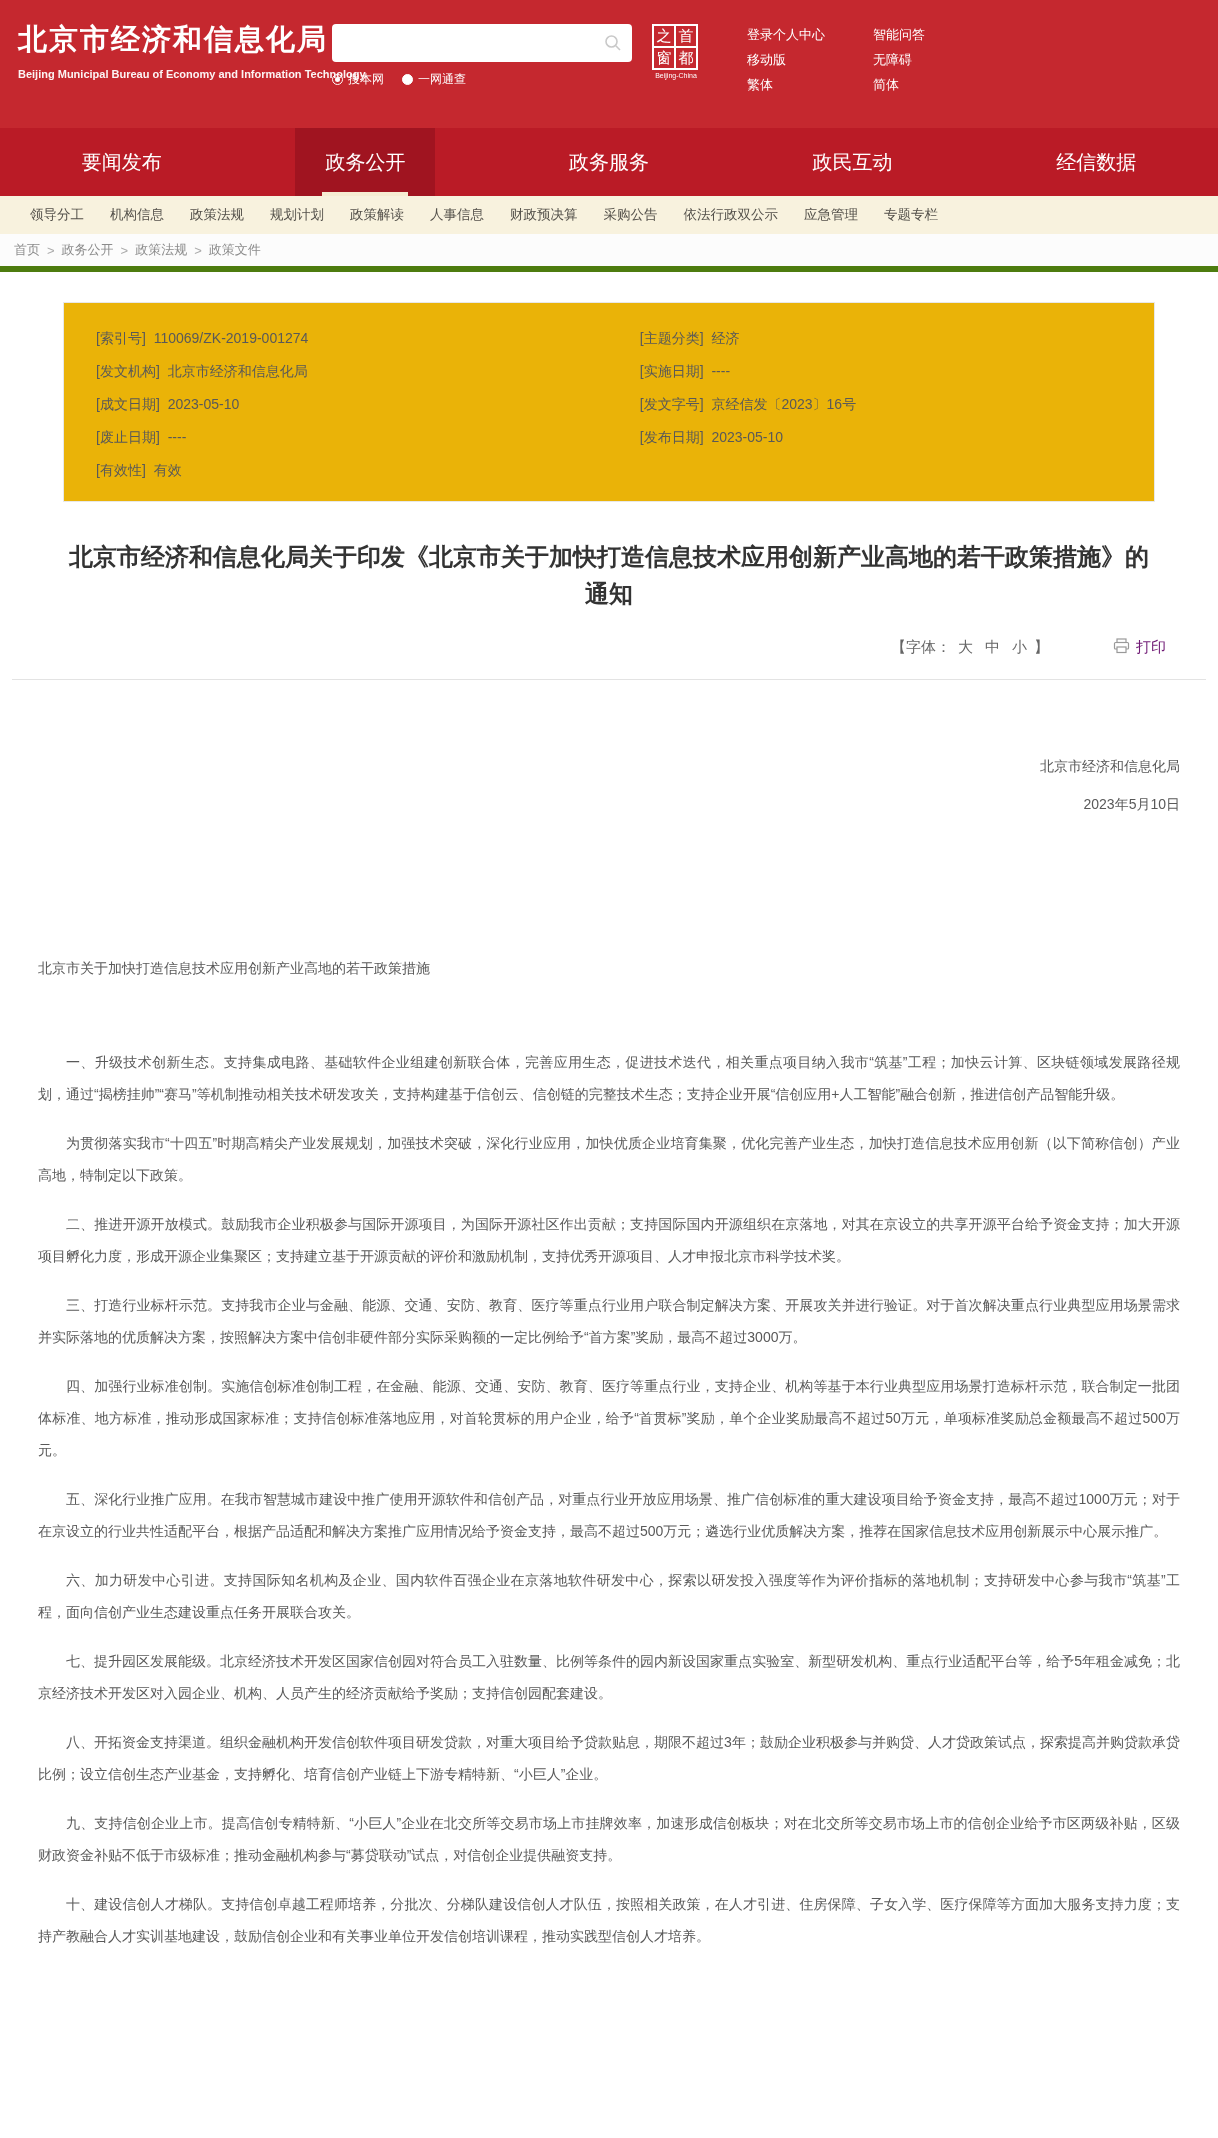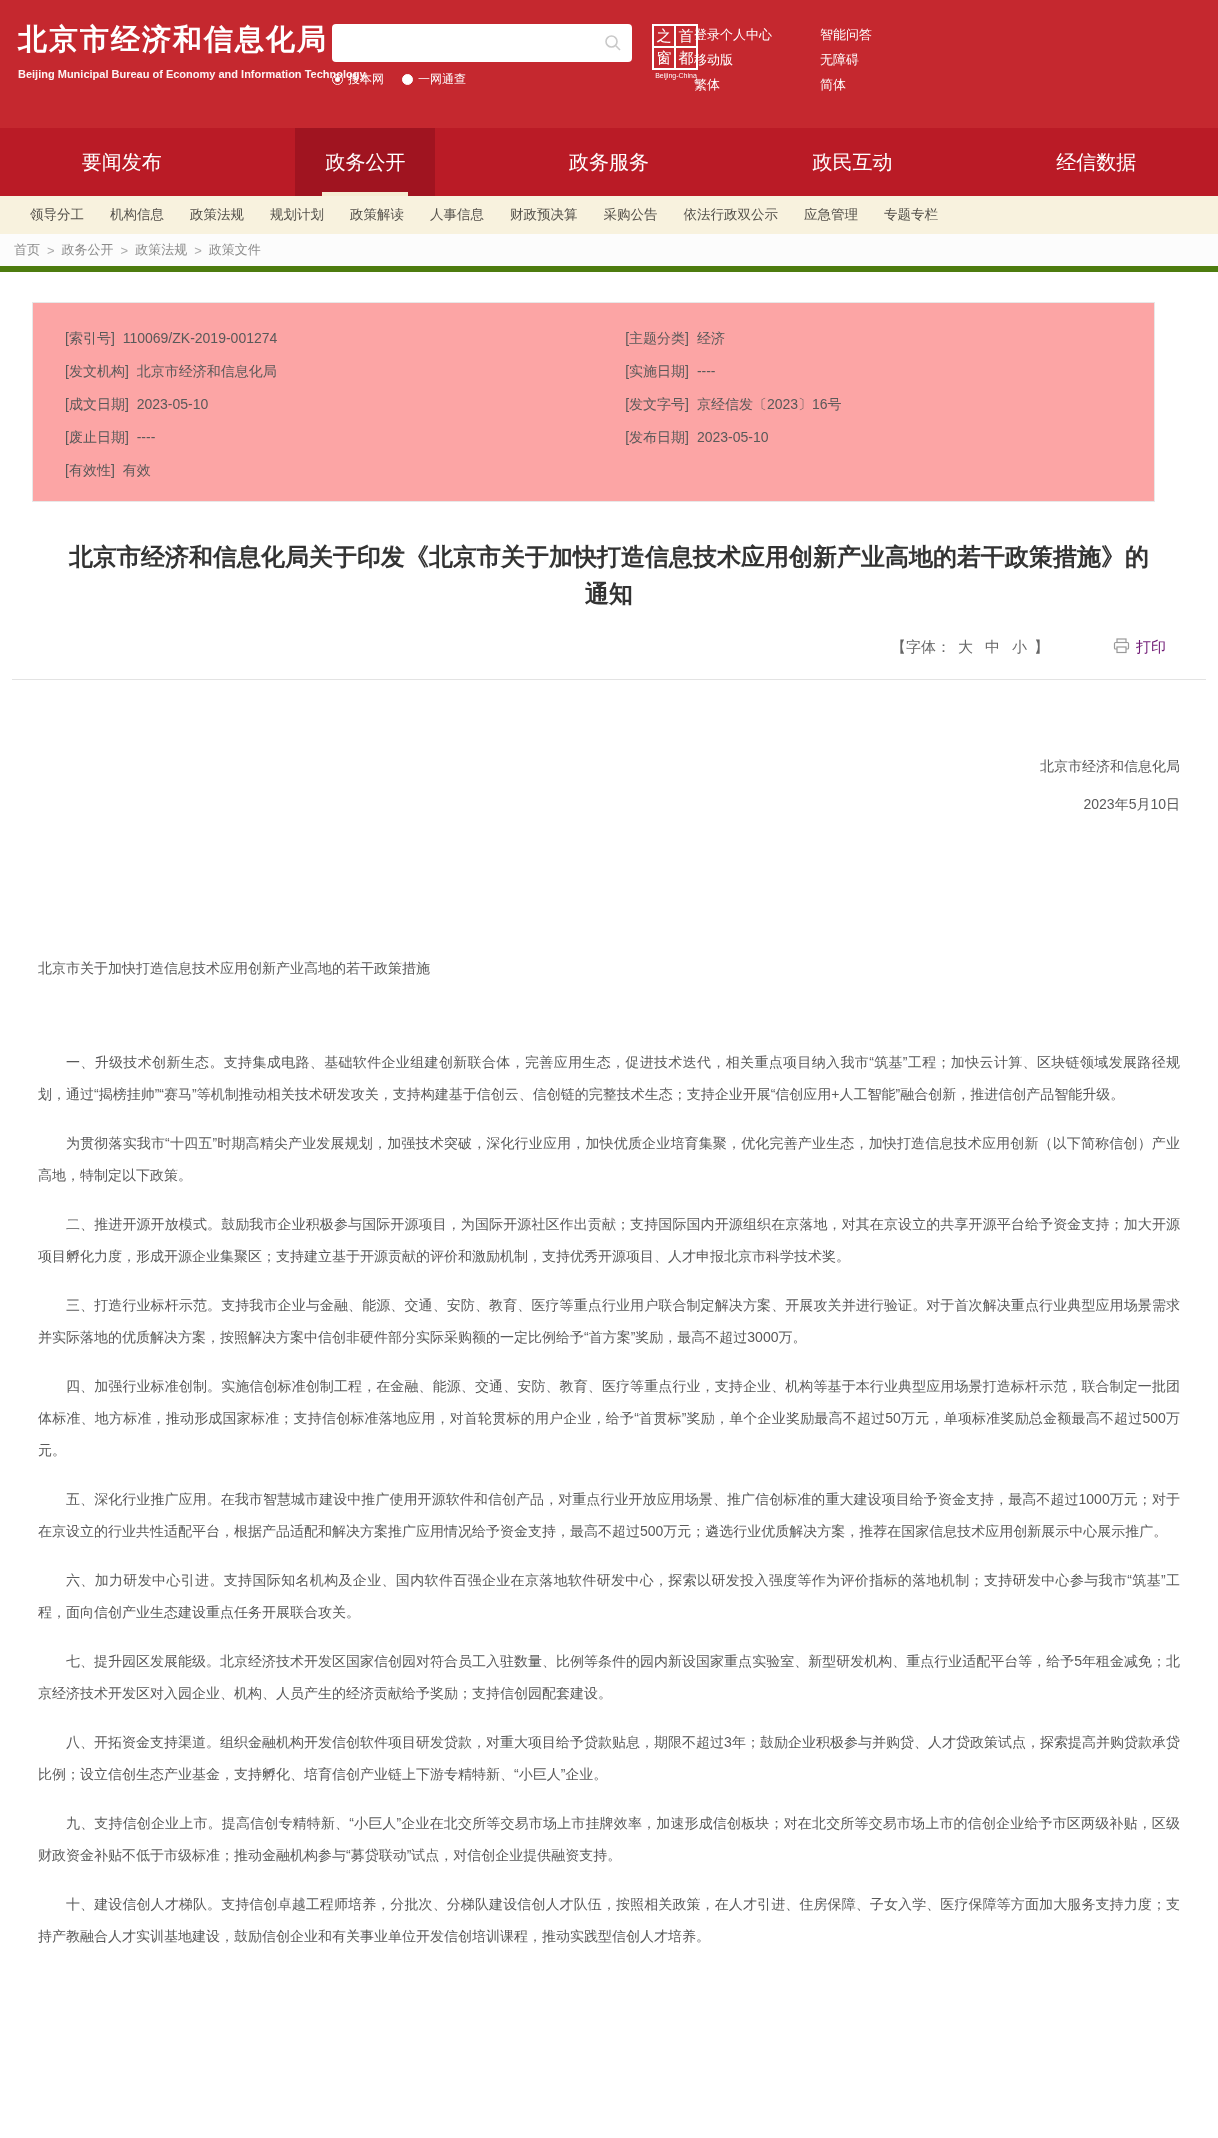--- a/index.html
+++ b/index.html
@@ -24,7 +24,7 @@
   .seal-grid { width:46px; height:46px; border:1px solid #fff; display:grid; grid-template-columns:1fr 1fr; grid-template-rows:1fr 1fr; }
   .seal-grid span { display:flex; align-items:center; justify-content:center; font-size:15px; font-family:"Liberation Serif","DejaVu Serif",serif; border:0.5px solid #fff; }
   .seal-caption { font-size:7px; margin-top:2px; white-space:nowrap; }
-  .toplinks { position:absolute; left:694px; top:26px; display:grid; grid-template-columns:auto auto; column-gap:48px; row-gap:7px; font-size:13px; }
+  .toplinks { position:absolute; left:747px; top:26px; display:grid; grid-template-columns:auto auto; column-gap:48px; row-gap:7px; font-size:13px; }
   .toplinks a { color:#fff; text-decoration:none; cursor:pointer; white-space:nowrap; }
 
   

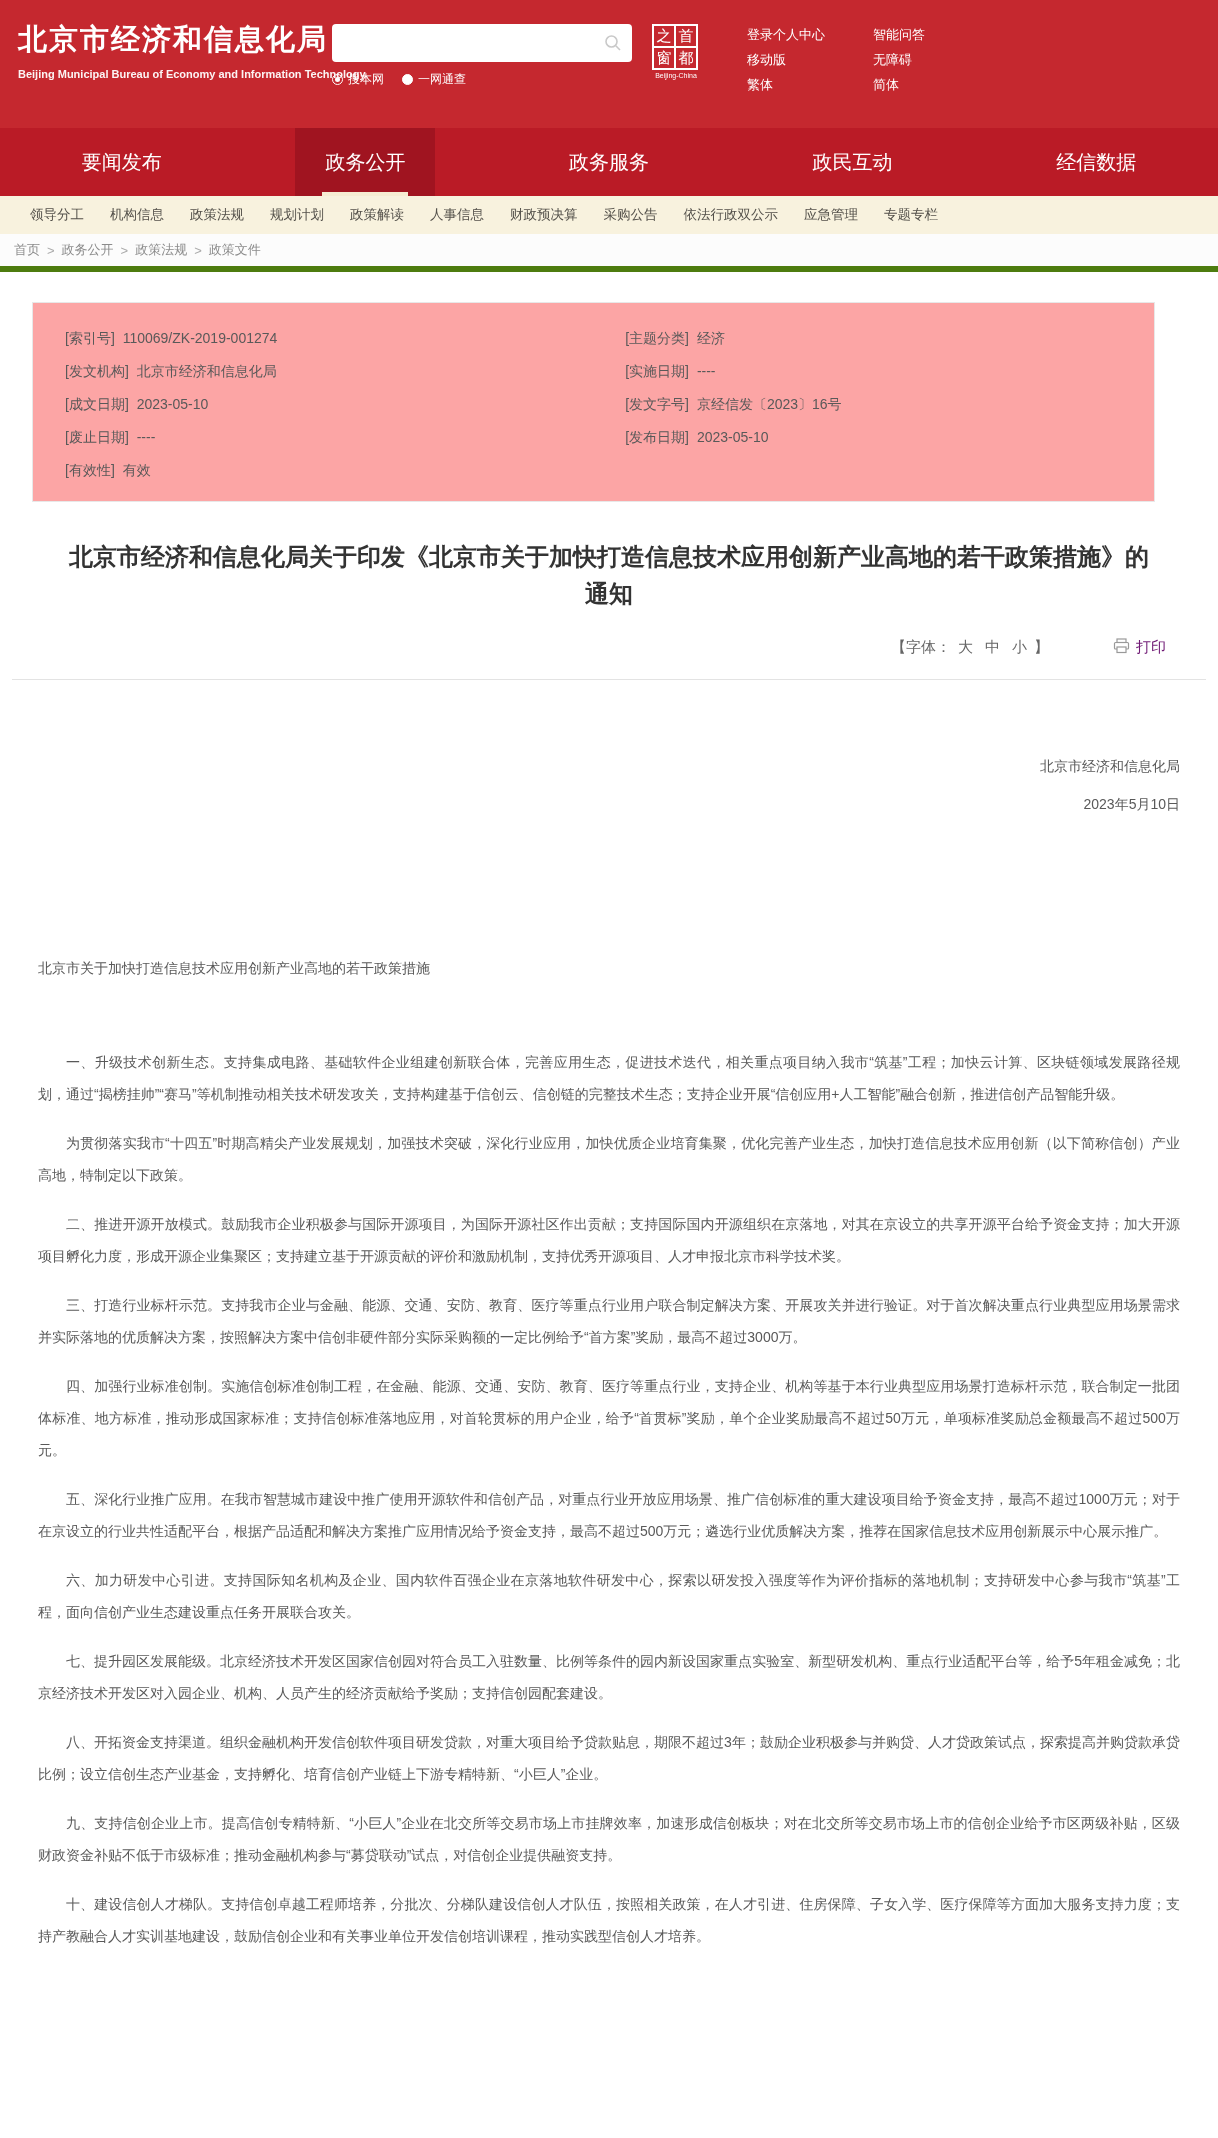--- a/index.html
+++ b/index.html
@@ -43,7 +43,7 @@
   .breadcrumb .sep { margin:0 7px; color:#aaa; }
 
   
-  .metabox { margin:30px 63px 0 32px; border:1px solid #e8e8e8; background:#fca5a5; padding:26px 32px 22px 32px; }
+  .metabox { margin:30px 63px 0 63px; border:1px solid #e8e8e8; background:#eab308; padding:26px 32px 22px 32px; }
   .meta-grid { display:grid; grid-template-columns:53% 47%; row-gap:15px; font-size:14px; color:#595959; }
   .meta-cell { white-space:nowrap; line-height:18px; }
   .meta-cell .lbl { margin-right:4px; }

